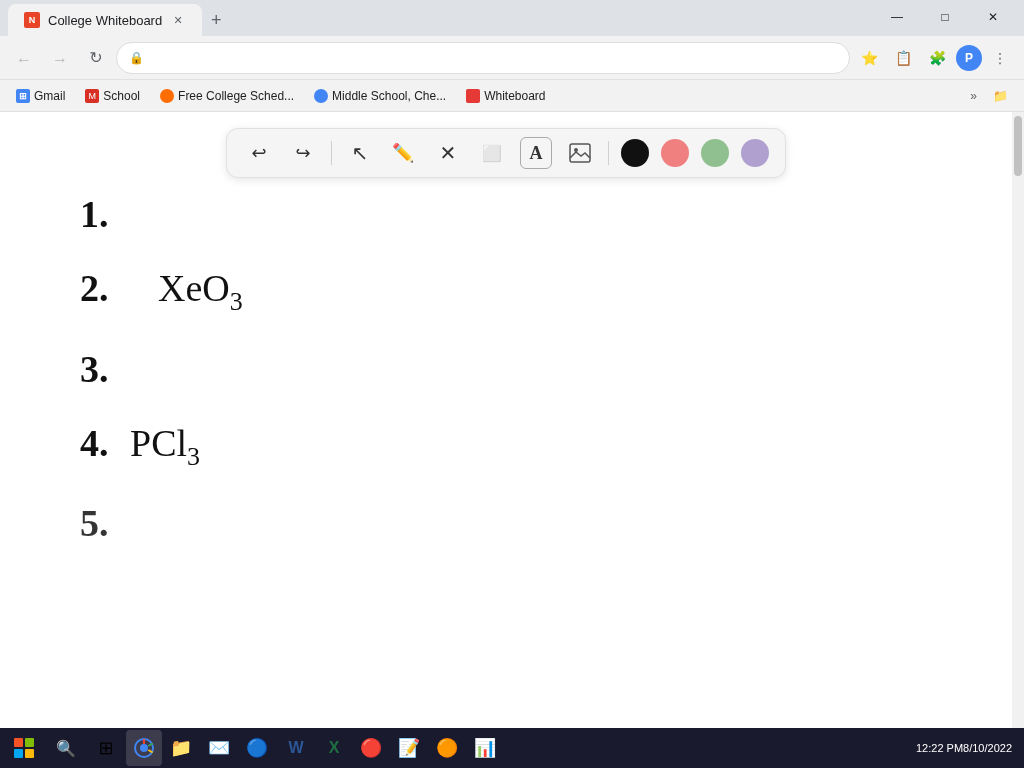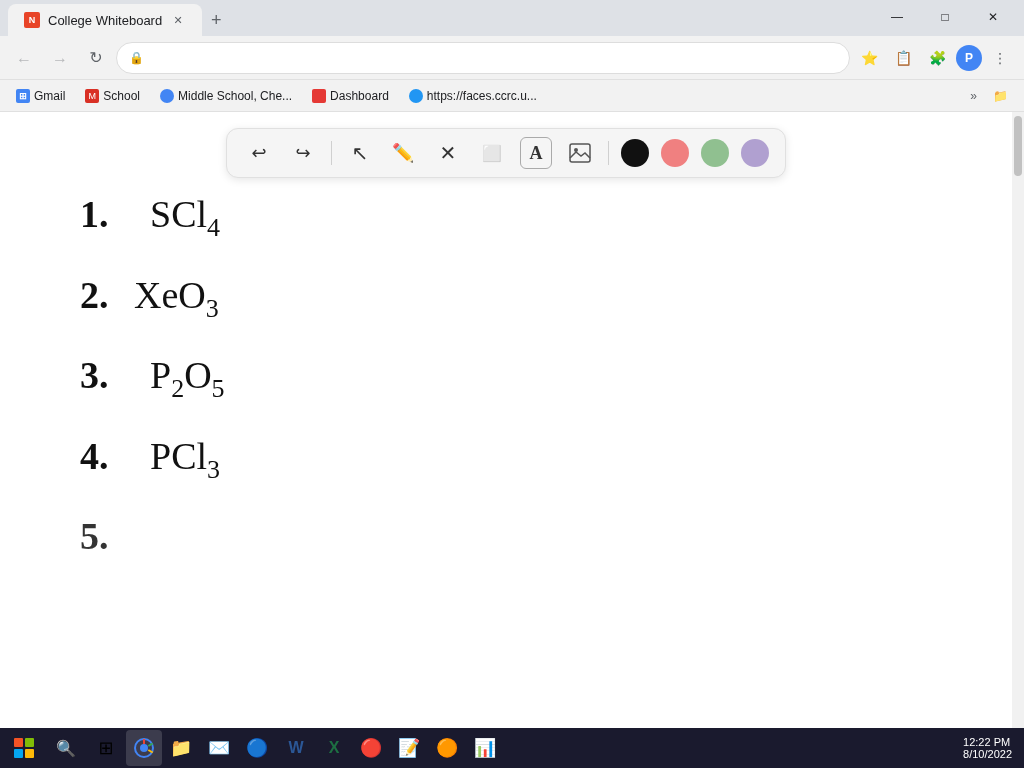--- a/index.html
+++ b/index.html
@@ -120,6 +120,10 @@
       <span>School</span>
     </div>
     <div class="bookmark-item">
+      <div class="bookmark-favicon" style="background:#ff6d00;border-radius:50%;"></div>
+      <span>Free College Sched...</span>
+    </div>
+    <div class="bookmark-item">
       <div class="bookmark-favicon" style="background:#4285f4;border-radius:50%;"></div>
       <span>Middle School, Che...</span>
     </div>

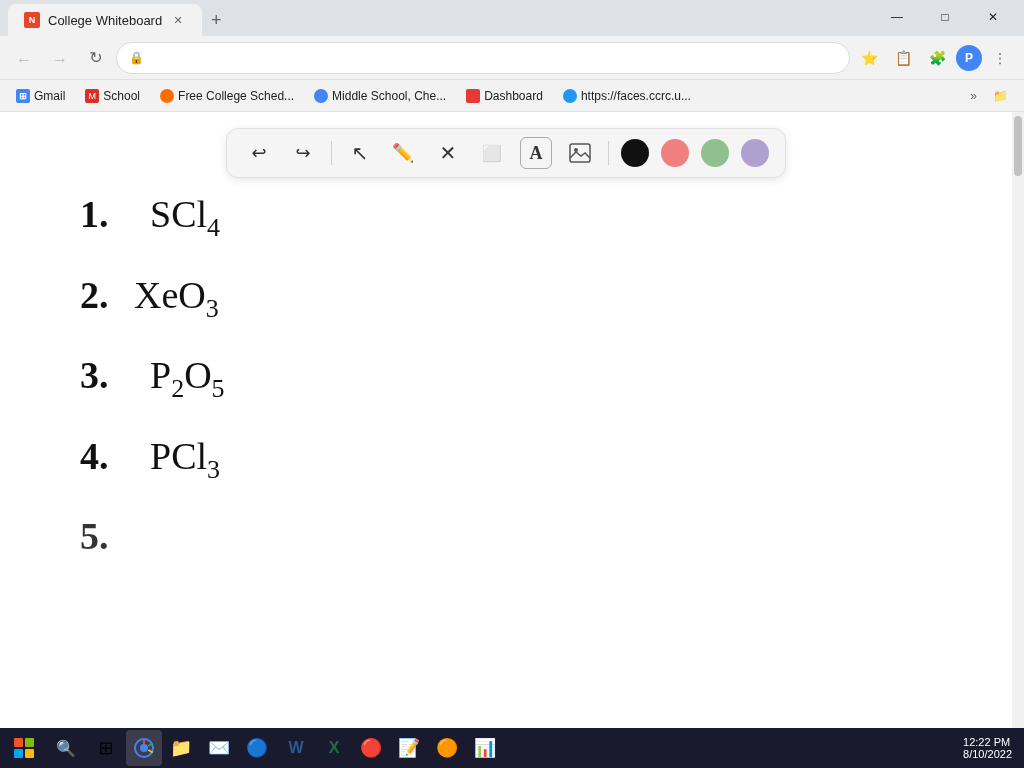--- a/index.html
+++ b/index.html
@@ -129,7 +129,7 @@
     </div>
     <div class="bookmark-item">
       <div class="bookmark-favicon" style="background:#e53935;"></div>
-      <span>Dashboard</span>
+      <span>Whiteboard</span>
     </div>
     <div class="bookmark-item">
       <div class="bookmark-favicon" style="background:#2196f3;border-radius:50%;"></div>

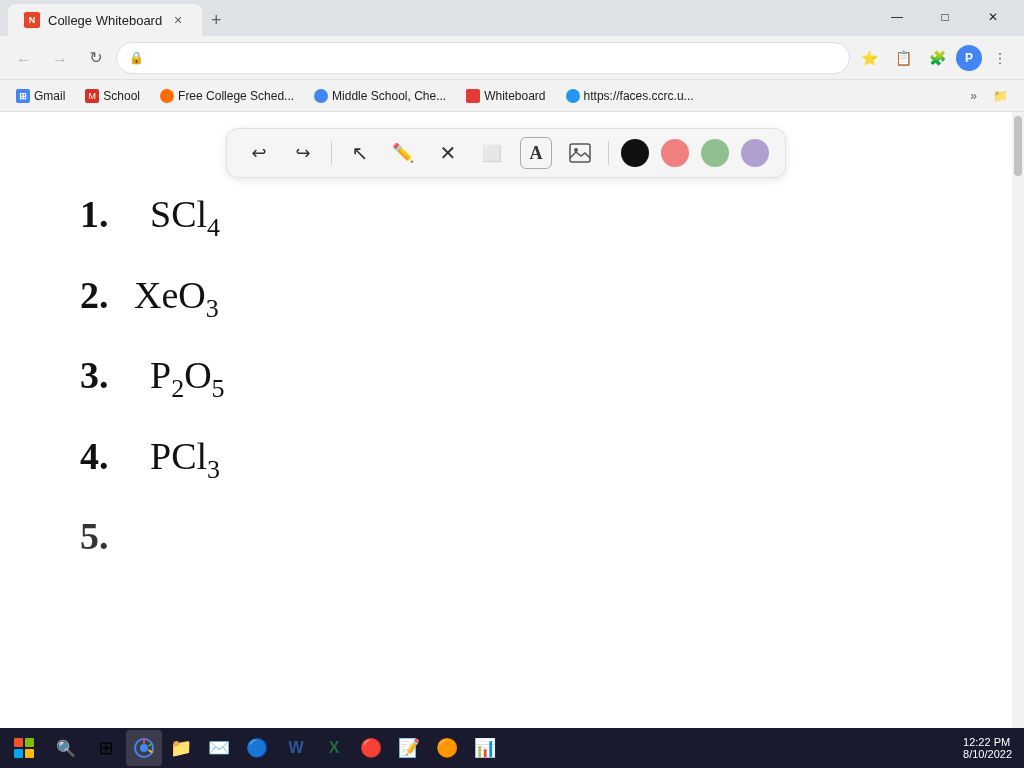--- a/index.html
+++ b/index.html
@@ -131,10 +131,6 @@
       <div class="bookmark-favicon" style="background:#e53935;"></div>
       <span>Whiteboard</span>
     </div>
-    <div class="bookmark-item">
-      <div class="bookmark-favicon" style="background:#2196f3;border-radius:50%;"></div>
-      <span>https://faces.ccrc.u...</span>
-    </div>
     <div class="bookmarks-more">»</div>
     <div class="other-bookmarks">
       <span>📁</span>

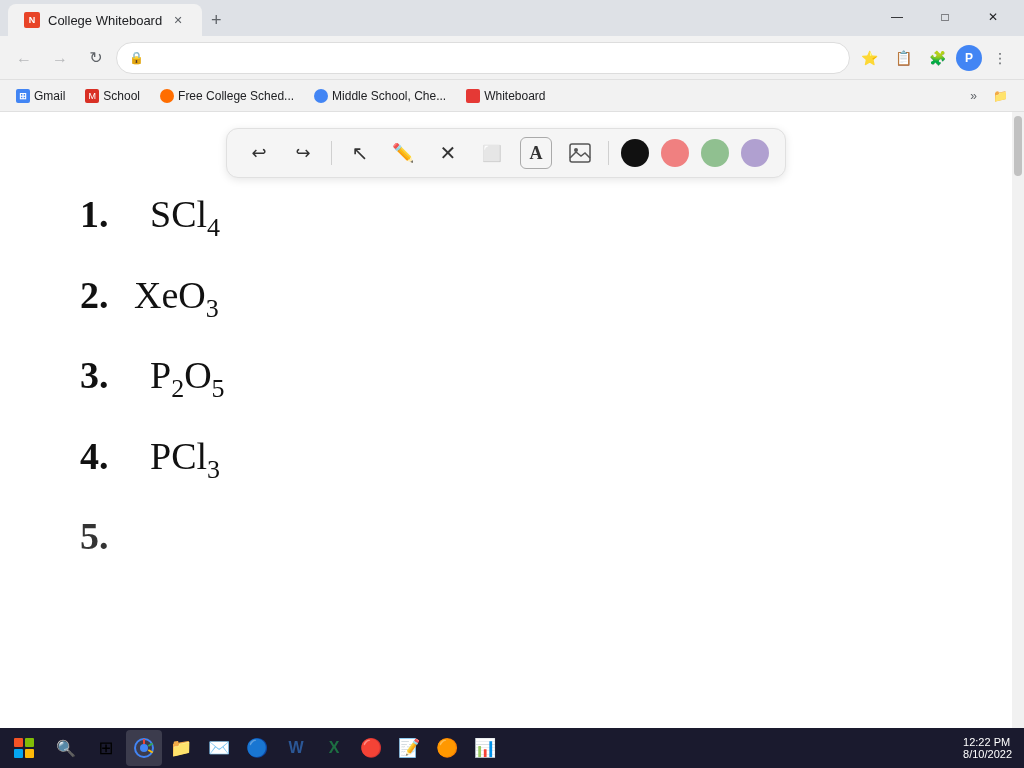--- a/index.html
+++ b/index.html
@@ -170,9 +170,6 @@
 
           <div class="formula-item">
             <span class="formula-number" style="font-family:'Comic Sans MS',cursive; font-size:38px;">1.</span>
-            <span class="formula-text" style="margin-left:20px;">
-              SCl<sub style="font-size:26px;font-family:'Comic Sans MS',cursive;">4</sub>
-            </span>
           </div>
 
           <div class="formula-item">

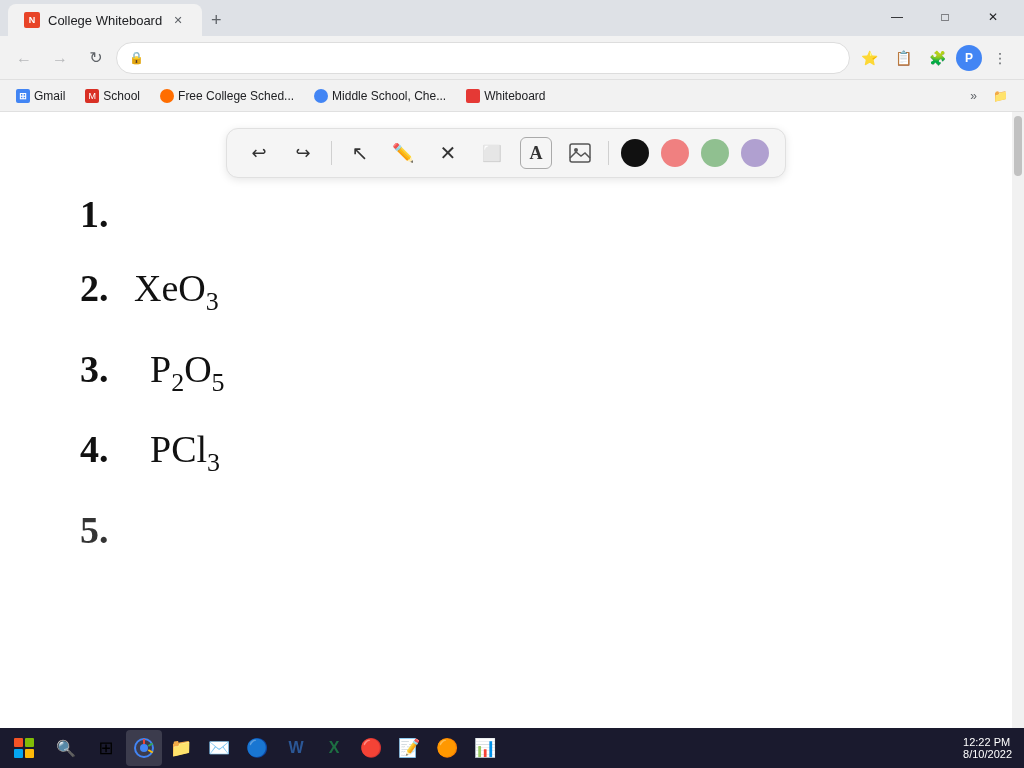--- a/index.html
+++ b/index.html
@@ -174,7 +174,7 @@
 
           <div class="formula-item">
             <span class="formula-number" style="font-family:'Comic Sans MS',cursive; font-size:38px;">2.</span>
-            <span class="formula-text" style="margin-left:4px;">
+            <span class="formula-text" style="margin-left:28px;">
               XeO<sub style="font-size:26px;font-family:'Comic Sans MS',cursive;">3</sub>
             </span>
           </div>

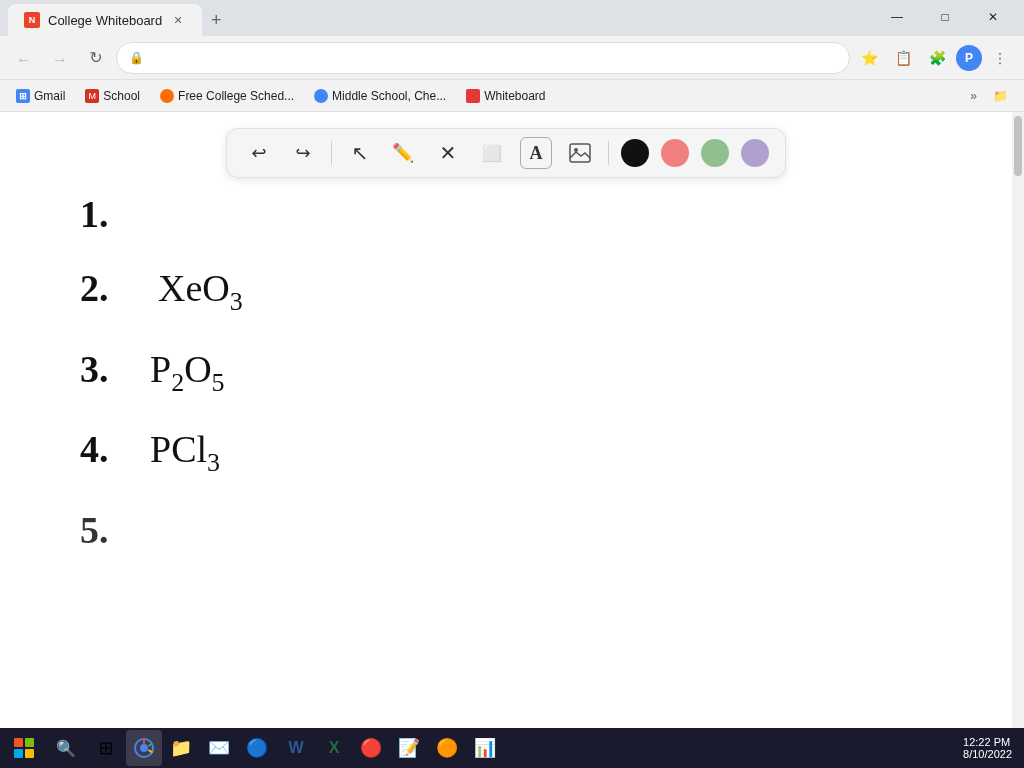--- a/index.html
+++ b/index.html
@@ -181,9 +181,6 @@
 
           <div class="formula-item">
             <span class="formula-number" style="font-family:'Comic Sans MS',cursive; font-size:38px;">3.</span>
-            <span class="formula-text" style="margin-left:20px;">
-              P<sub style="font-size:26px;font-family:'Comic Sans MS',cursive;">2</sub>O<sub style="font-size:26px;font-family:'Comic Sans MS',cursive;">5</sub>
-            </span>
           </div>
 
           <div class="formula-item">

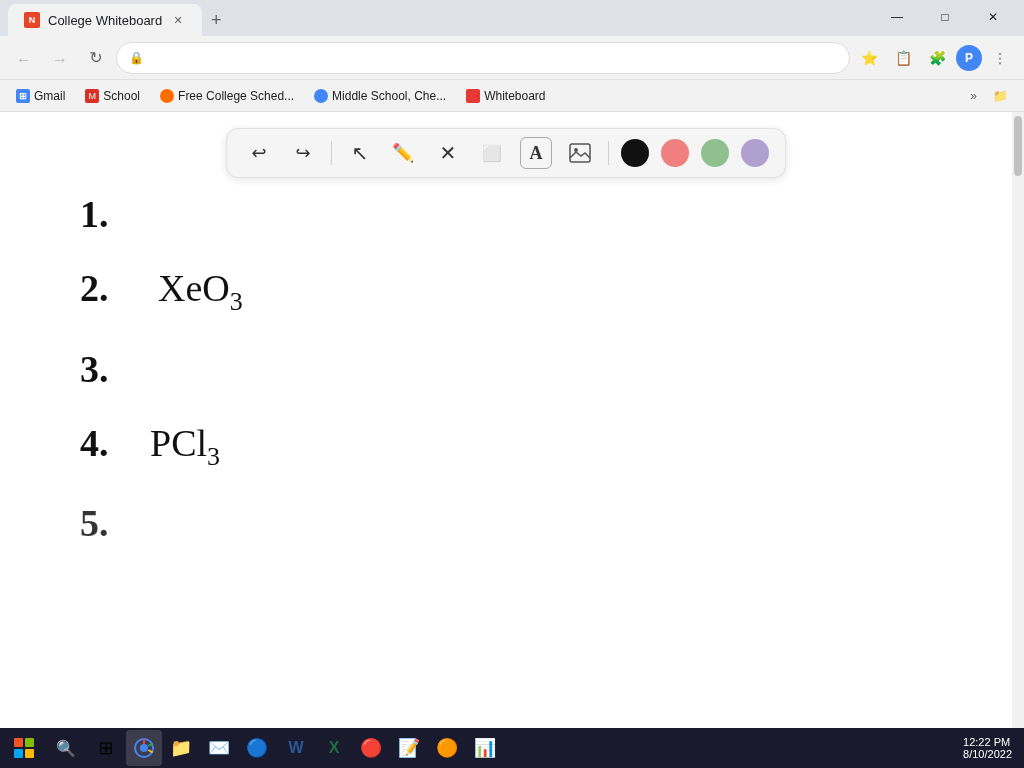--- a/index.html
+++ b/index.html
@@ -185,7 +185,7 @@
 
           <div class="formula-item">
             <span class="formula-number" style="font-family:'Comic Sans MS',cursive; font-size:38px;">4.</span>
-            <span class="formula-text" style="margin-left:20px;">
+            <span class="formula-text" style="">
               PCl<sub style="font-size:26px;font-family:'Comic Sans MS',cursive;">3</sub>
             </span>
           </div>

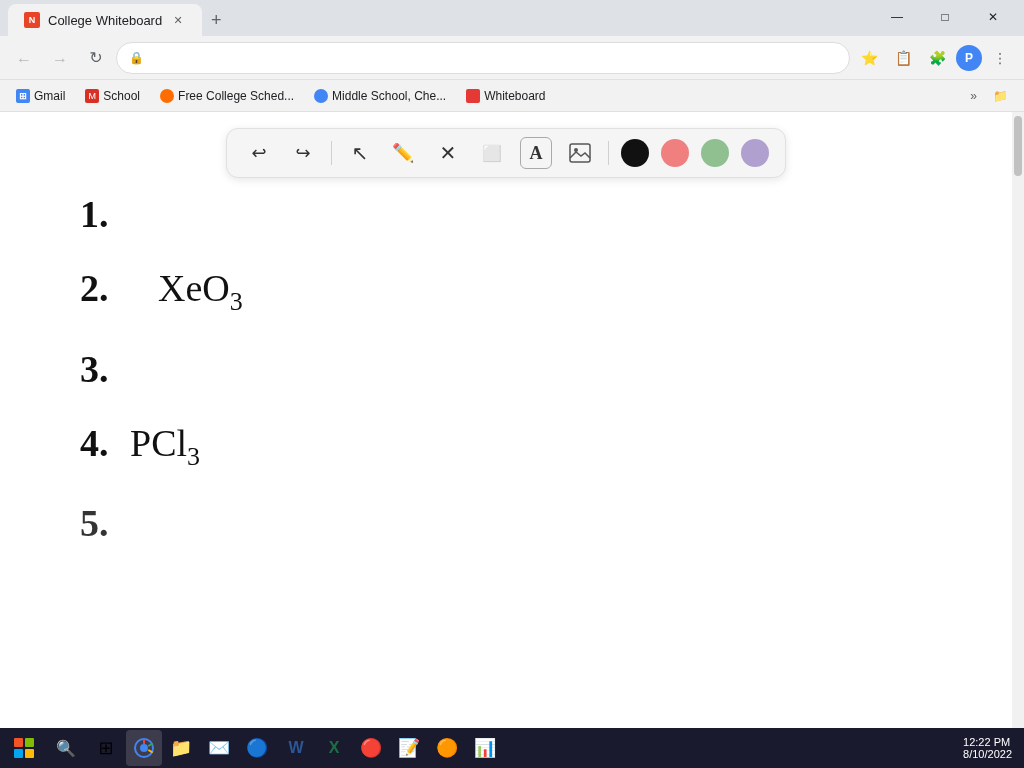--- a/index.html
+++ b/index.html
@@ -67,7 +67,7 @@
     .taskbar-search { width: 40px; height: 40px; display: flex; align-items: center; justify-content: center; cursor: pointer; color: white; font-size: 16px; }
     .taskbar-icon { width: 36px; height: 36px; display: flex; align-items: center; justify-content: center; cursor: pointer; border-radius: 4px; font-size: 18px; }
     .taskbar-right { margin-left: auto; display: flex; align-items: center; gap: 4px; color: white; font-size: 12px; padding: 0 8px; }
-    .taskbar-time { display: flex; flex-direction: column; align-items: flex-start; font-size: 11px; color: white; }
+    .taskbar-time { display: flex; flex-direction: row; align-items: flex-start; font-size: 11px; color: white; }
     .windows-icon { width: 20px; height: 20px; display: grid; grid-template-columns: 1fr 1fr; gap: 2px; }
     .win-quad { border-radius: 1px; }
     .win-q1 { background: #f35325; }

